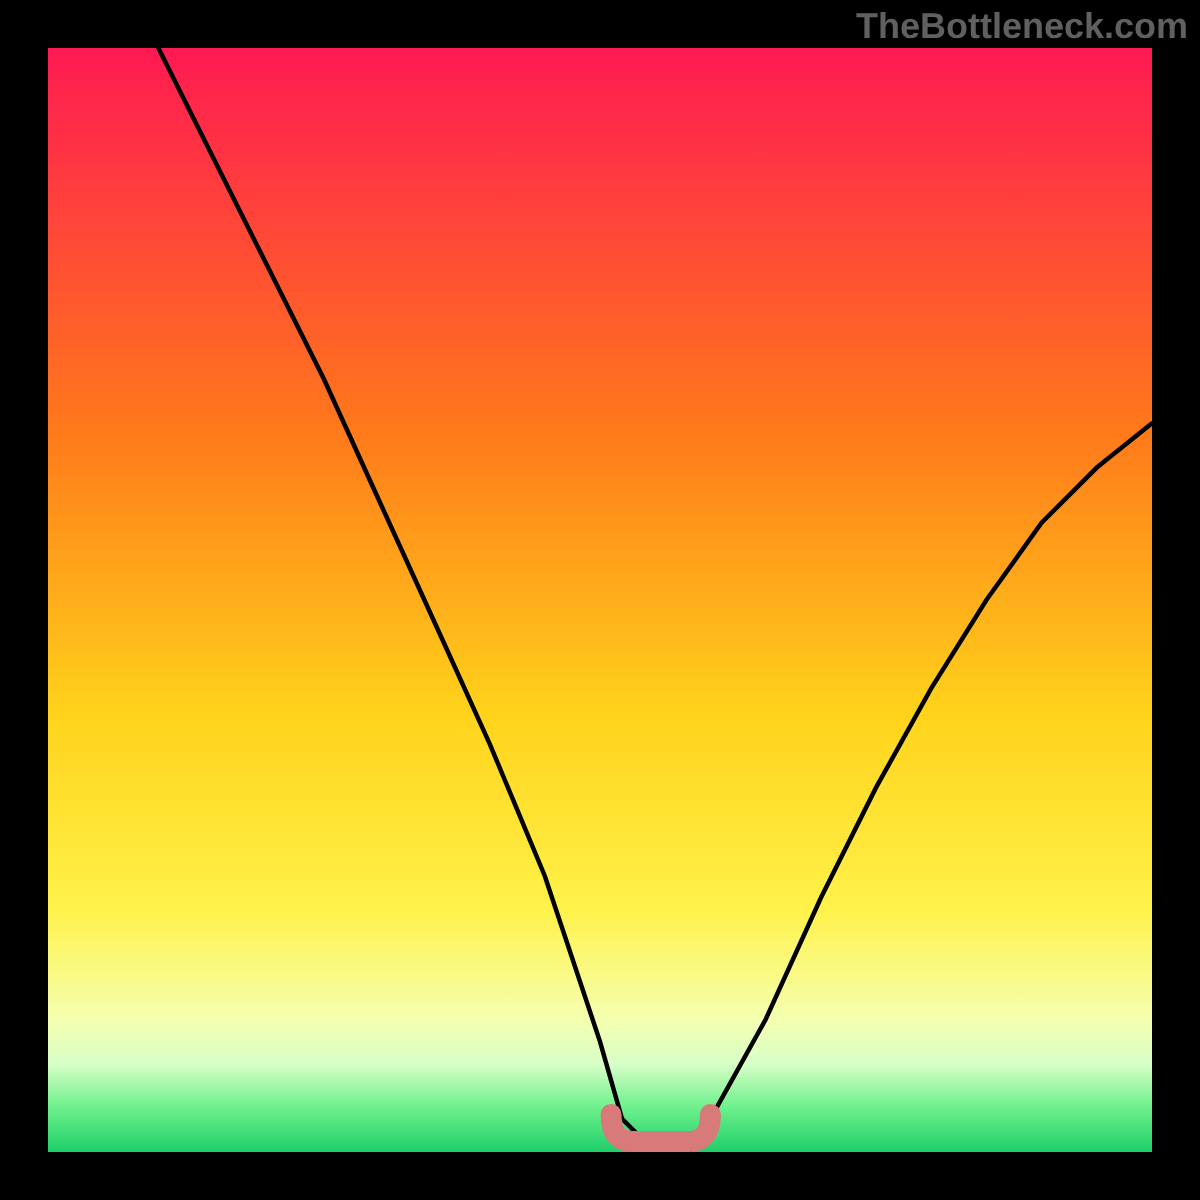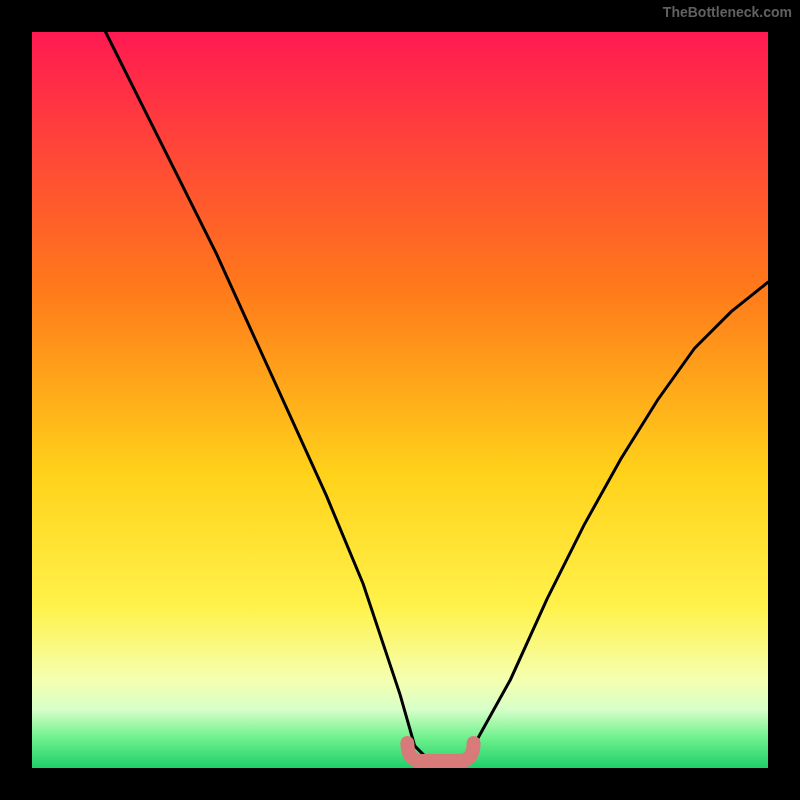--- a/index.html
+++ b/index.html
@@ -16,7 +16,7 @@
     top: 4px;
     right: 8px;
     font-family: Arial, Helvetica, sans-serif;
-    font-size: 14px;
+    font-size: 24px;
     font-weight: bold;
     color: #606060;
     z-index: 10;

